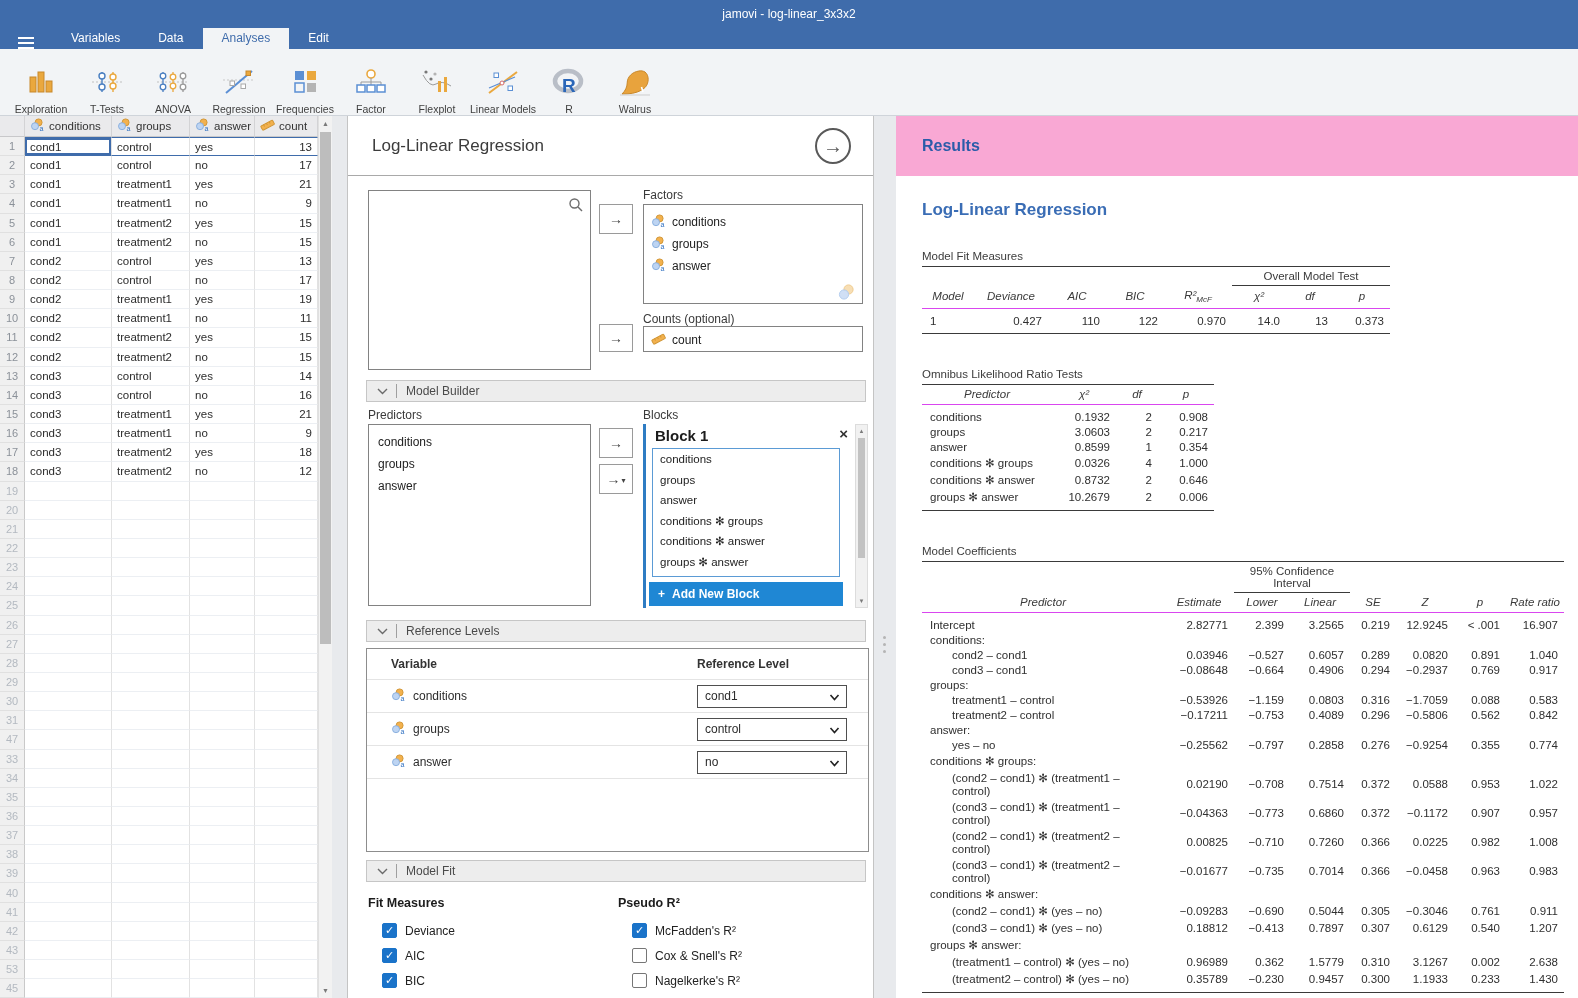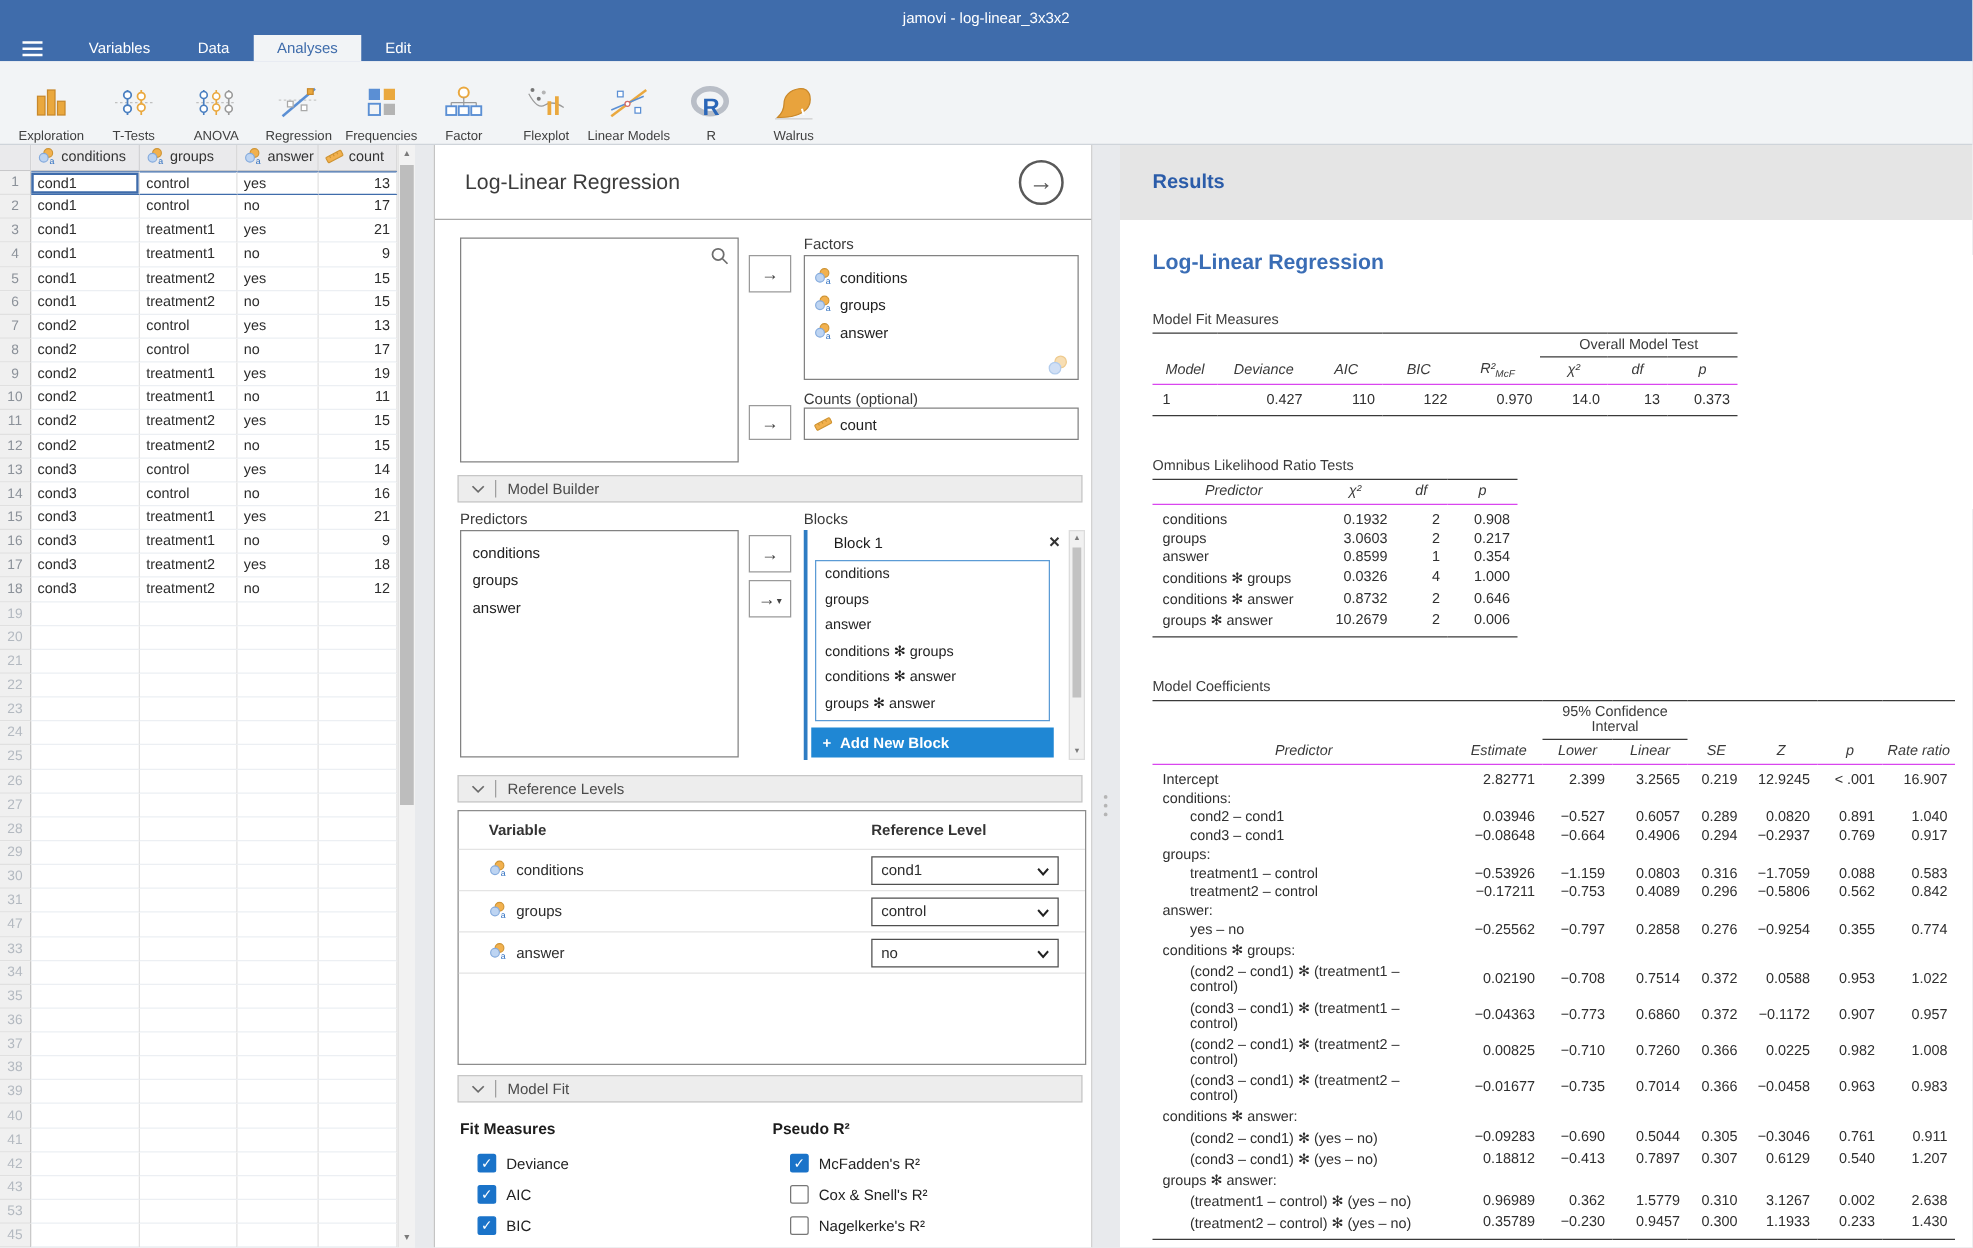--- a/index.html
+++ b/index.html
@@ -9,7 +9,7 @@
   
   .titlebar { height:28px; background:#3f6cab; color:#fff; font-size:12px;
               display:flex; align-items:center; justify-content:center; }
-  .menubar { height:21px; background:#3f6cab; display:flex; align-items:center; }
+  .menubar { height:21px; background:#3f6cab; display:flex; align-items:flex-end; }
   .hamburger { width:52px; display:flex; flex-direction:column; justify-content:center; align-items:center; gap:3px; cursor:pointer; }
   .hamburger span { width:16px; height:2px; background:#fff; }
   .tabs { display:flex; }

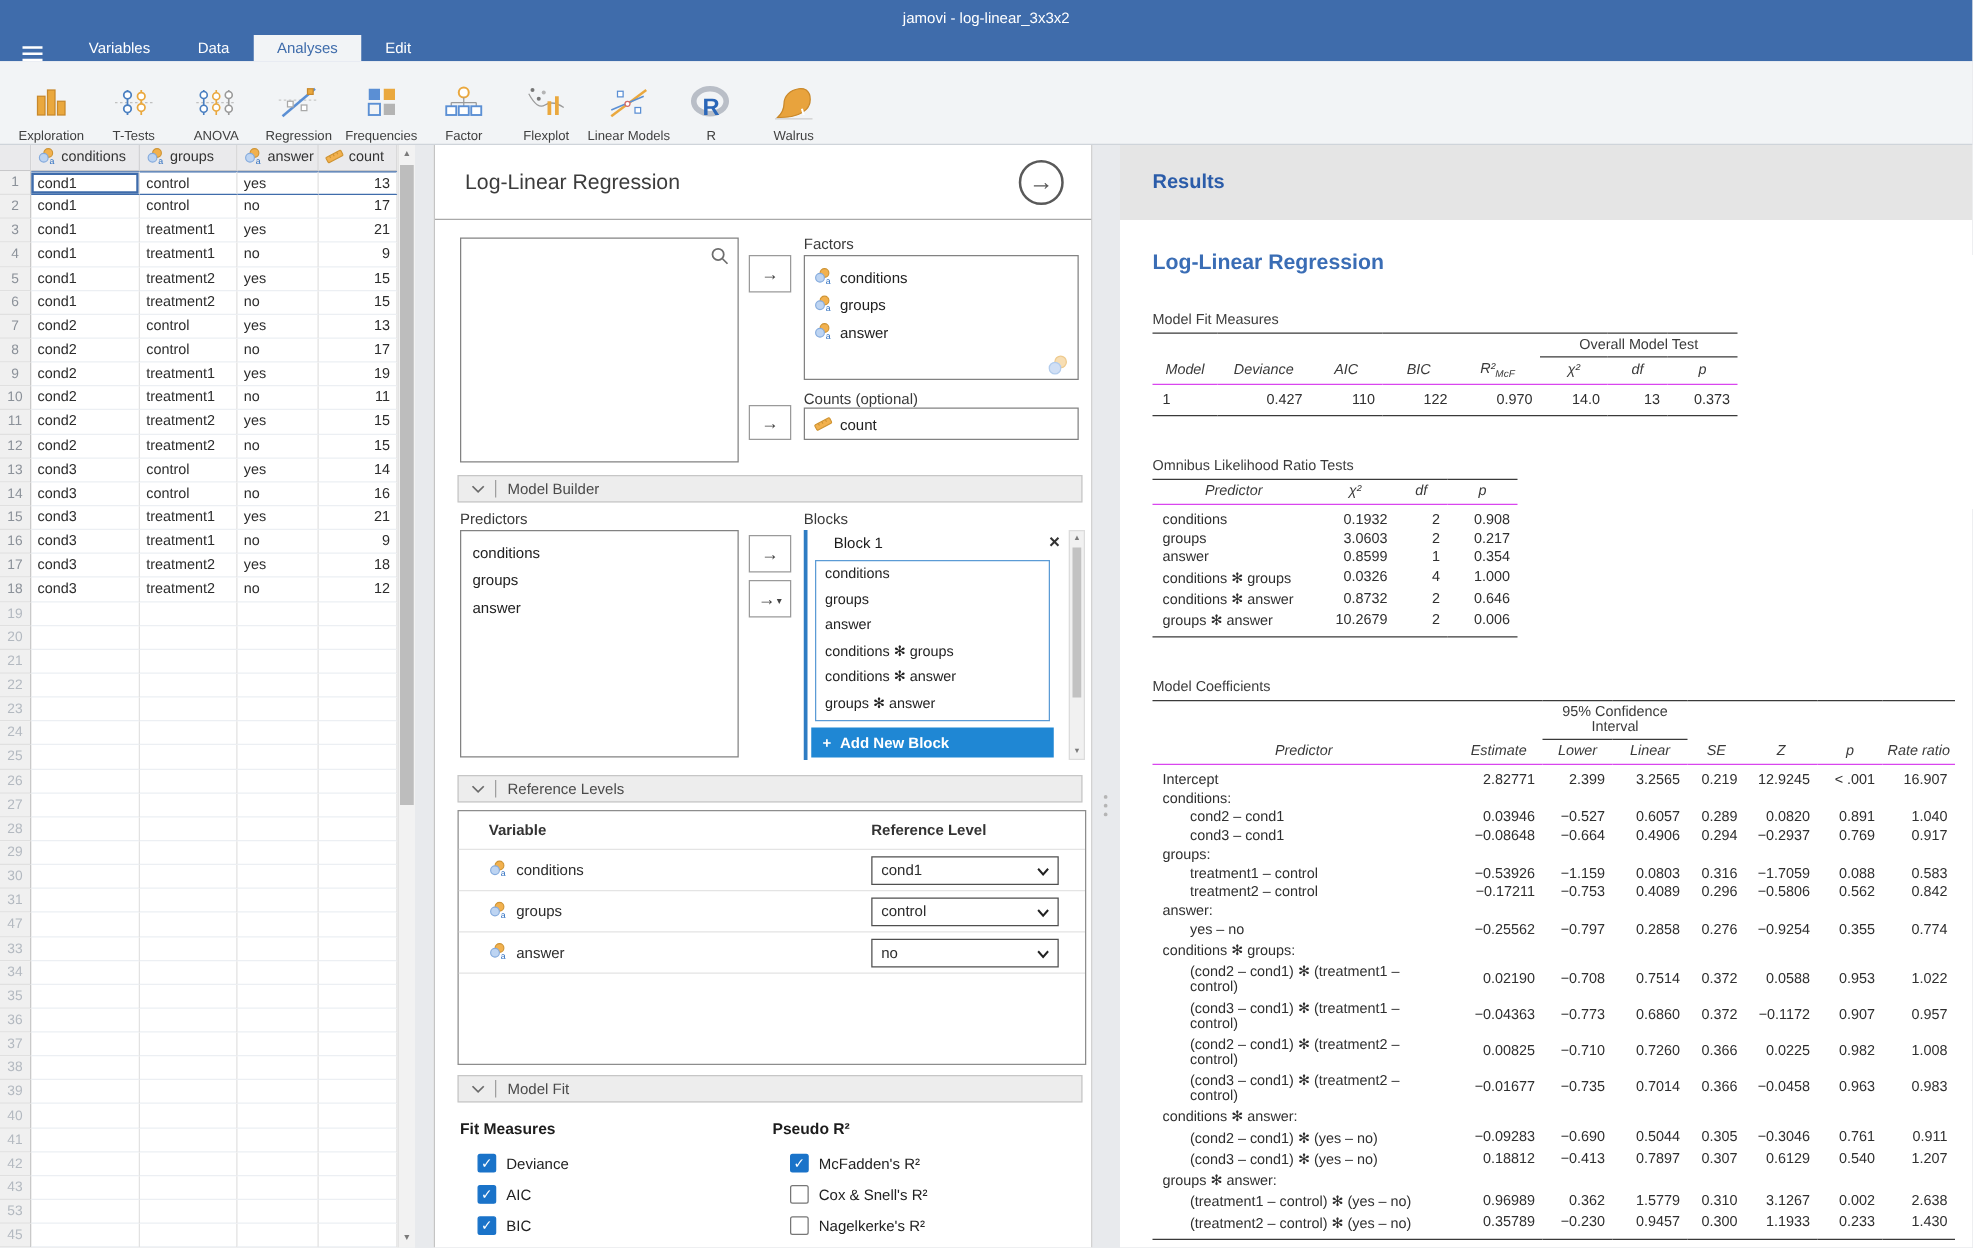--- a/index.html
+++ b/index.html
@@ -108,7 +108,7 @@
   .chk-label { font-size:12px; color:#222; }
 
   
-  .res-strip { height:60px; background:#e5e5e5; display:flex; align-items:center; }
+  .res-strip { height:60px; background:#f9a8d4; display:flex; align-items:center; }
   .res-strip span { margin-left:26px; font-size:16px; font-weight:bold; color:#2b5ca9; }
   .res-content { padding:16px 0 0 26px; }
   .res-title { font-size:17px; font-weight:bold; color:#3a6db5; margin:8px 0 30px 0; }

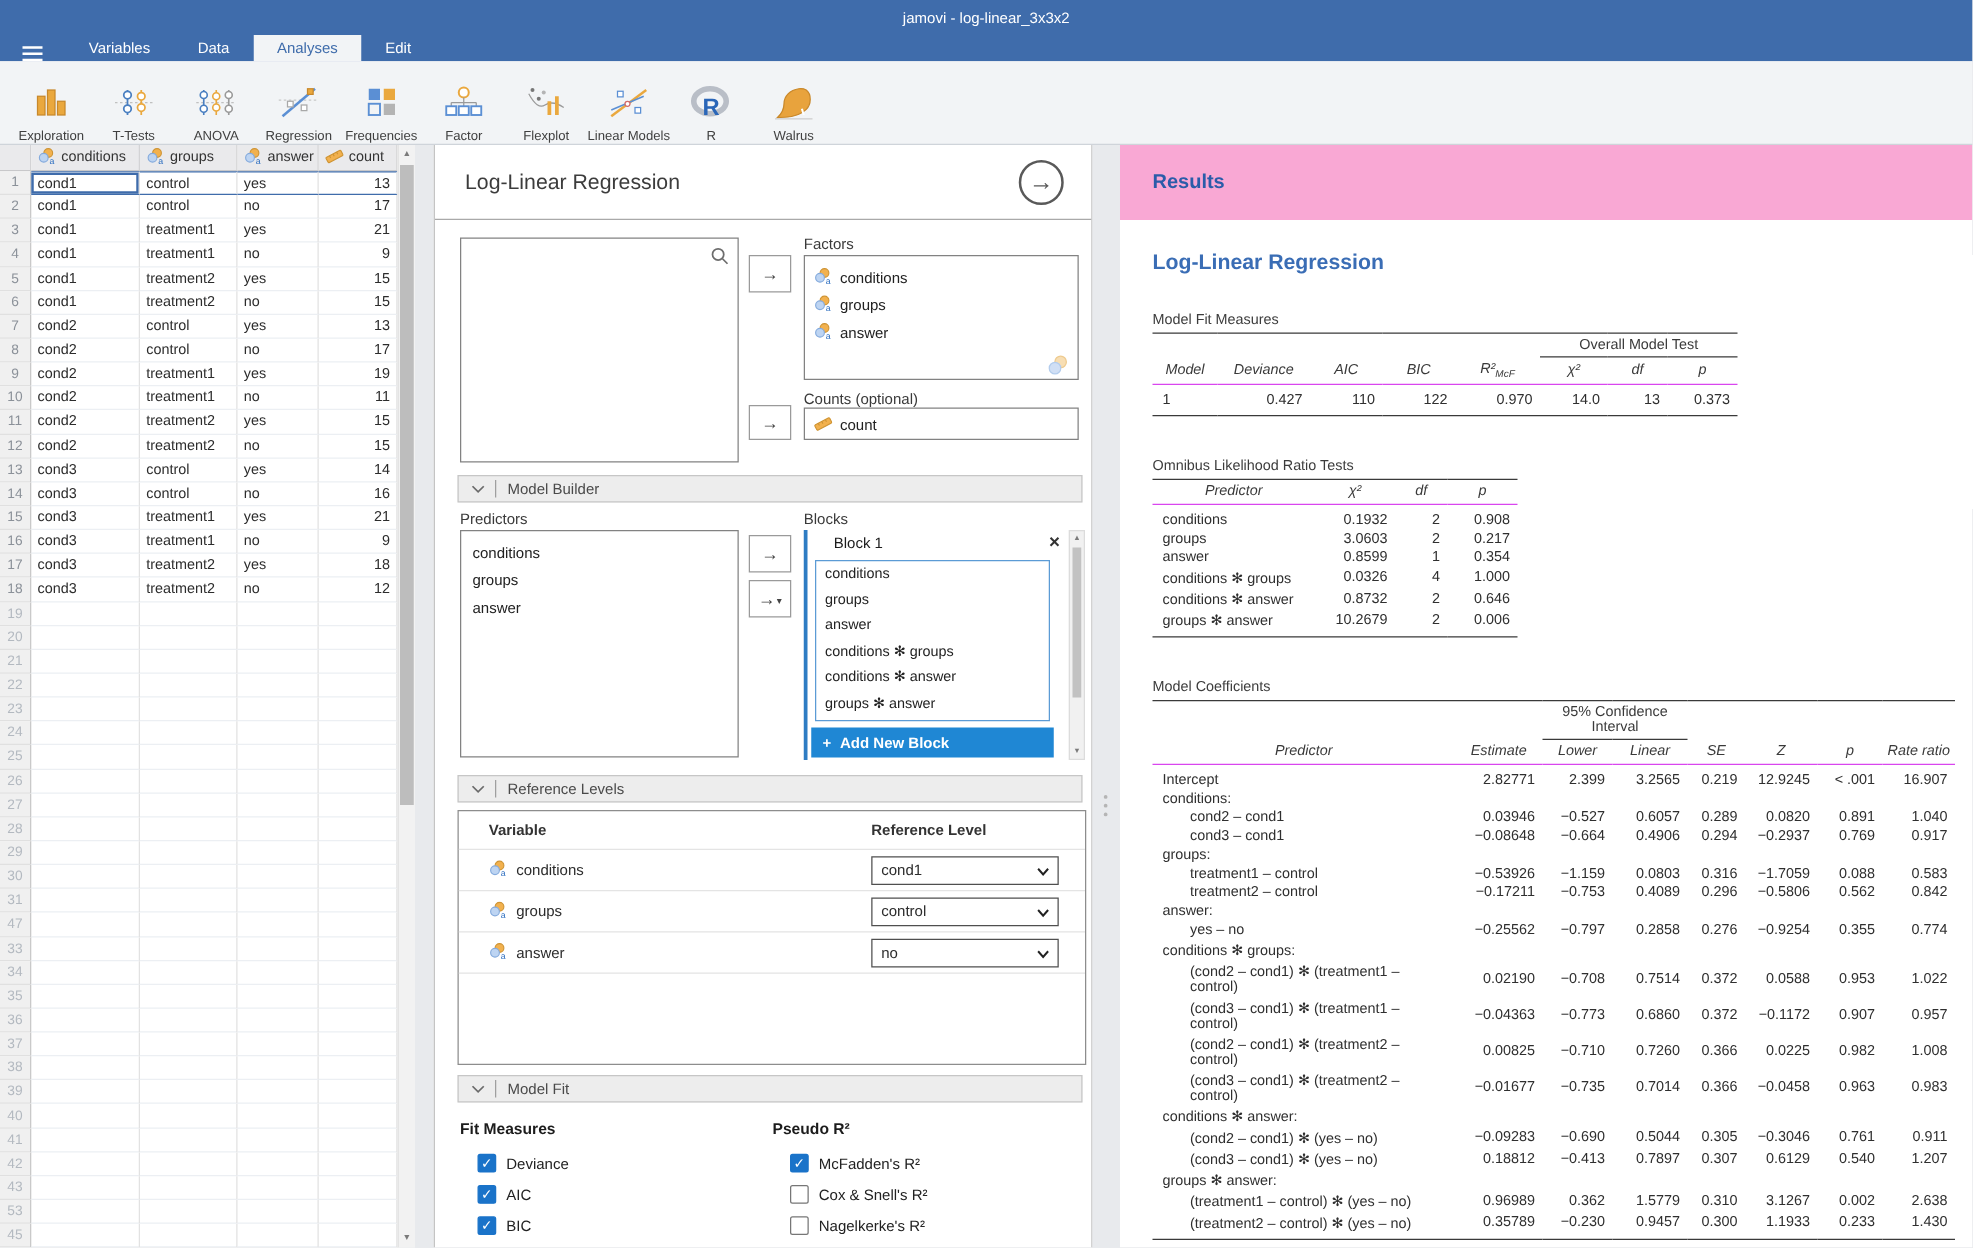--- a/index.html
+++ b/index.html
@@ -79,7 +79,7 @@
   .plain-list .vbox-item { padding-left:9px; }
   .blocks-wrap { left:295px; top:308px; width:225px; height:184px; }
   .block-strip { position:absolute; left:0; top:0; bottom:0; width:3px; background:#2e7cc3; }
-  .block-header { position:absolute; left:24px; top:3px; font-size:12px; font-weight:normal; color:#1c1c1c; }
+  .block-header { position:absolute; left:12px; top:3px; font-size:15px; font-weight:bold; color:#1c1c1c; }
   .block-close { position:absolute; right:20px; top:1px; font-size:15px; font-weight:bold; color:#333; cursor:pointer; }
   .block-list { position:absolute; left:9px; top:24px; width:188px; height:129px; border:1px solid #5b9bd5; background:#fff; overflow:hidden; }
   .block-list .vbox-item { height:20.5px; font-size:11.5px; }

